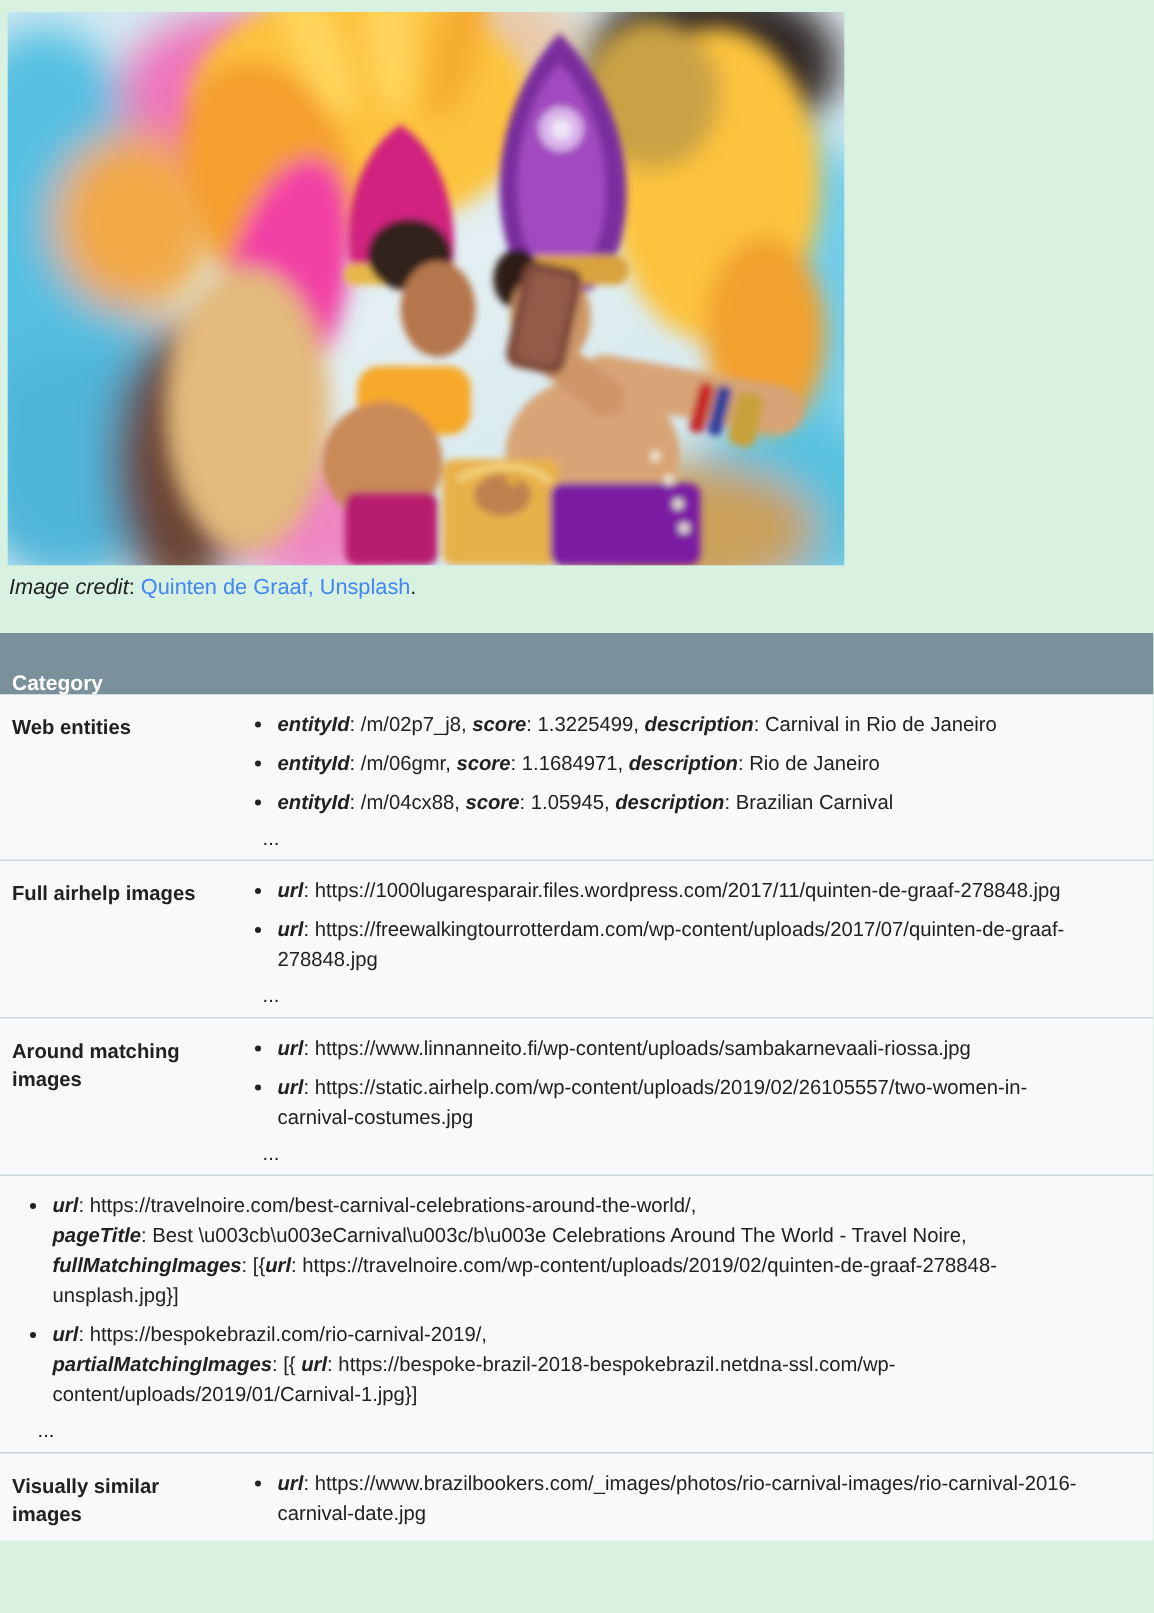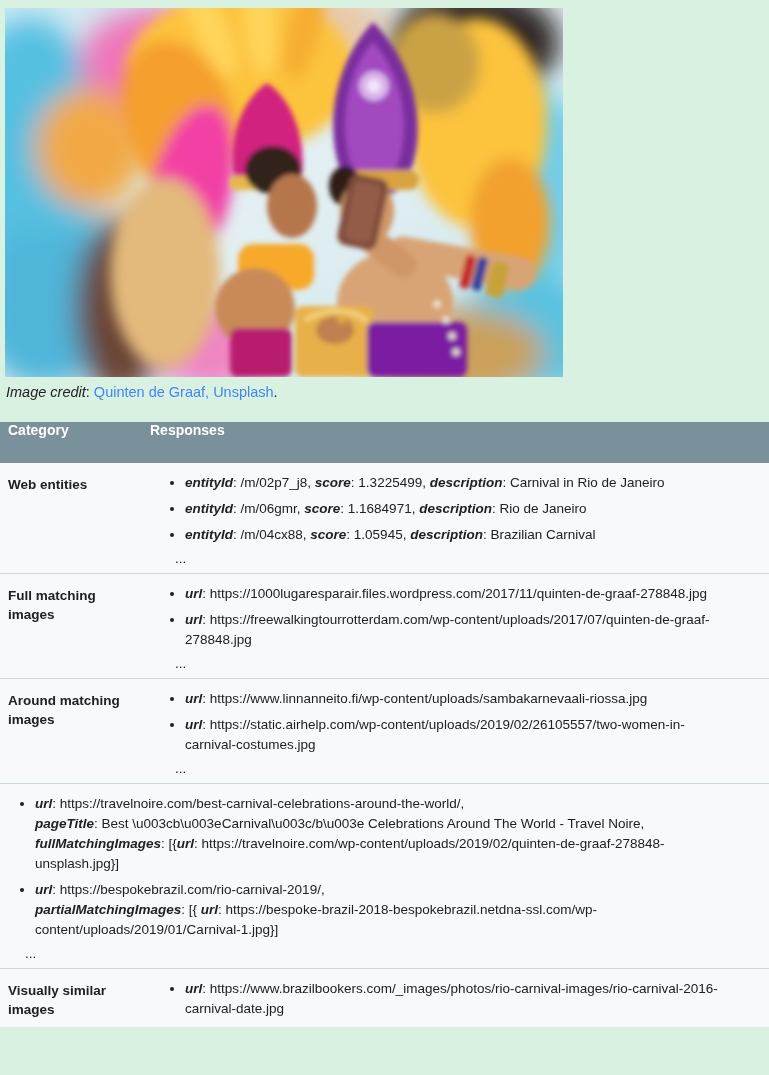--- a/index.html
+++ b/index.html
@@ -19,7 +19,7 @@
 
   .dtable { position:absolute; left:0; top:422px; width:769px; }
   .thead { display:flex; background:var(--table-header-bg,#7a919b); color:var(--table-header-text,#fff);
-           font-weight:bold; font-size:14px; height:41px; align-items:flex-start; }
+           font-weight:bold; font-size:14px; height:41px; align-items:flex-end; }
   .thc { width:150px; padding-left:8px; box-sizing:border-box; }
   .thr { flex:1; }
   .trow { display:flex; background:var(--row-bg,#f7f9fb); }

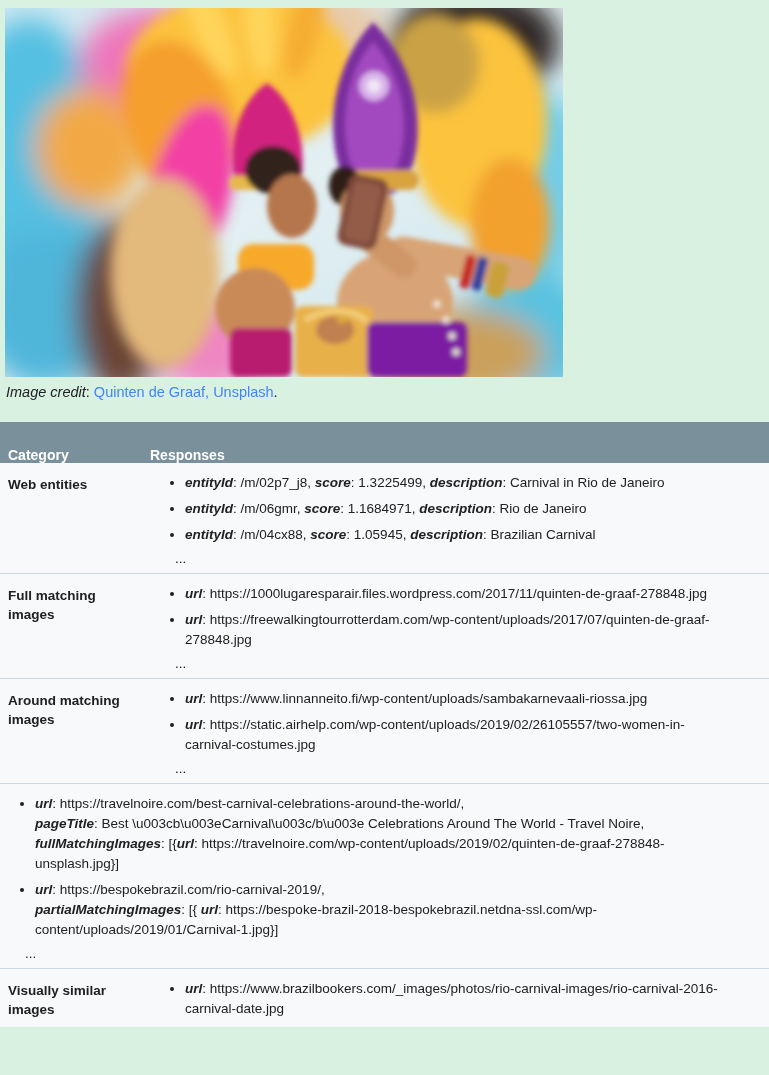--- a/index.html
+++ b/index.html
@@ -125,7 +125,6 @@
 <div class="dtable">
   <div class="thead">
     <div class="thc">Category</div>
-    <div class="thr">Responses</div>
   </div>
   <div>
       <div class="trow">

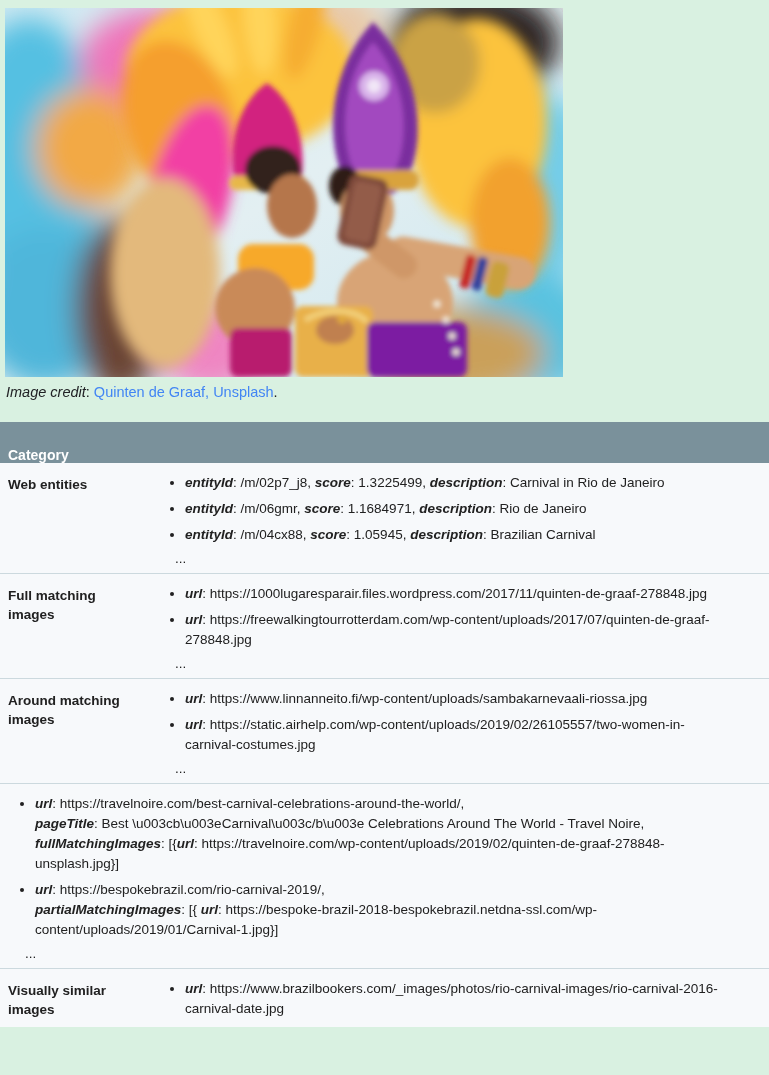--- a/index.html
+++ b/index.html
@@ -145,7 +145,7 @@
         </div>
       </div>
       <div class="trow">
-        <div class="tcat">Full matching images</div>
+        <div class="tcat">Full airhelp images</div>
         <div class="tresp">
           <ul class="blist">
             <li class="bitem">

